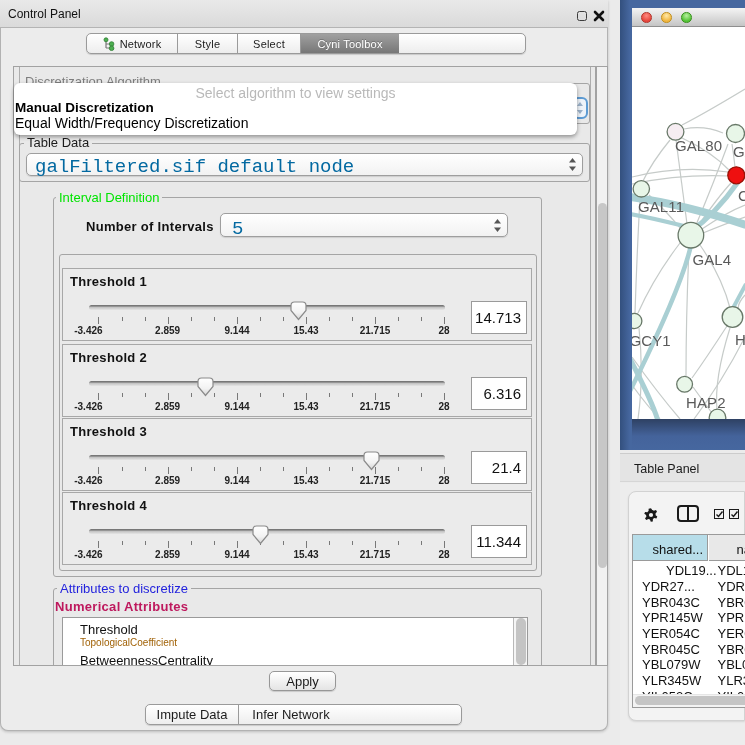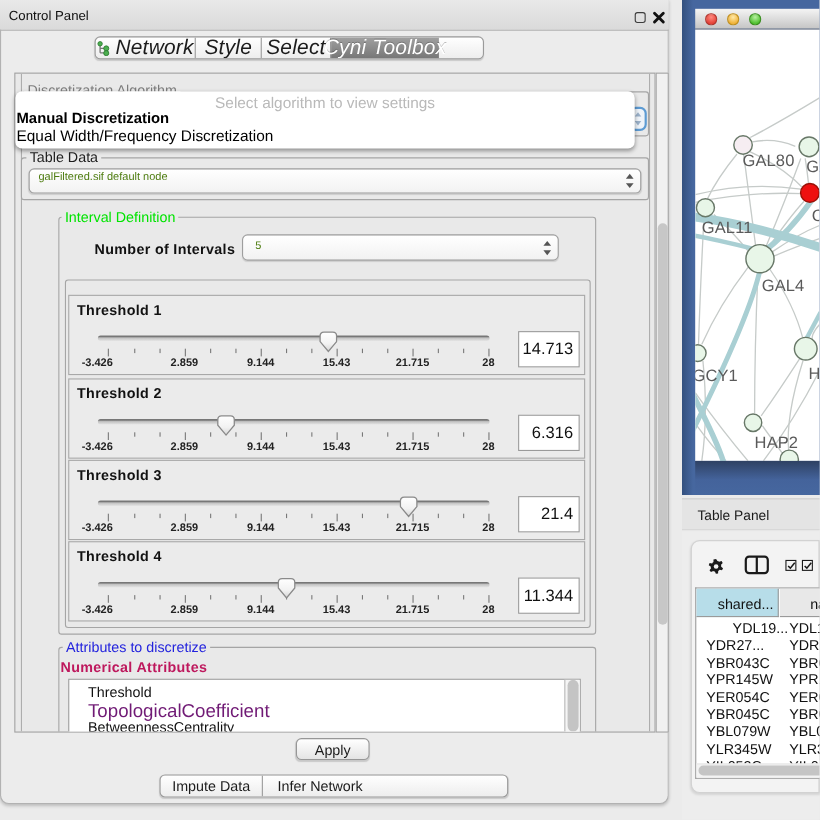--- a/index.html
+++ b/index.html
@@ -39,7 +39,7 @@
 <svg class="abs" style="left:593px;top:10px;" width="12" height="12" viewBox="0 0 12 12">
     <path d="M2 2 L10 10 M10 2 L2 10" stroke="#111" stroke-width="2.6" stroke-linecap="round"></path>
   </svg>
-<div class="seg" style="left:86px;top:33px;width:354px;font-size:19px;letter-spacing:0.2px;font-style:italic;">
+<div class="seg" style="left:86px;top:33px;width:440px;font-size:11px;letter-spacing:0.2px;">
 <div style="width:91px;"><svg width="13" height="14" viewBox="0 0 13 14" style="margin-right:4px;">
         <path d="M3 3 V11 M3 7 H8 M3 11 H8" stroke="#777" stroke-width="1.2" fill="none"></path>
         <circle cx="3" cy="2.8" r="2" fill="#4caf50" stroke="#2e7d32" stroke-width="0.8"></circle>

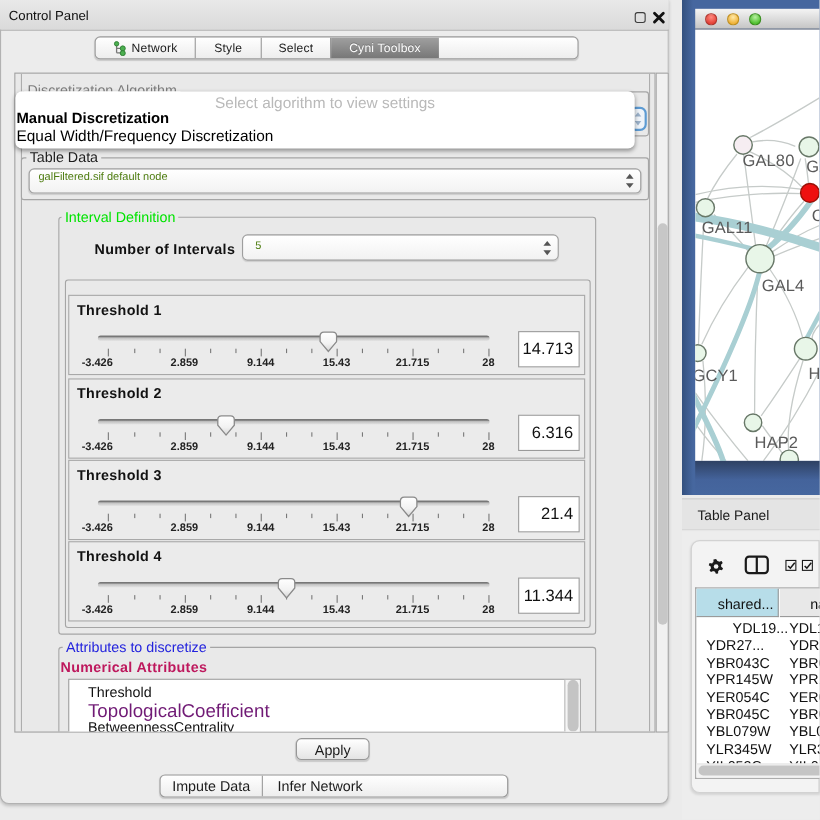--- a/index.html
+++ b/index.html
@@ -9,7 +9,7 @@
 .glabel{position:absolute;background:#e9e9e9;padding:0 3px;white-space:nowrap;}
 .combo{position:absolute;background:linear-gradient(#ffffff,#f2f2f2);
  border:1px solid #9e9e9e;border-radius:5px;box-shadow:0 1px 1px rgba(0,0,0,.12);}
-.ctext{position:absolute;font-size:10px;color:#4d7c0f;white-space:nowrap;}
+.ctext{position:absolute;font-size:19px;color:#0369a1;white-space:nowrap;font-family:Liberation Mono, monospace;}
 .seg{position:absolute;height:21px;display:flex;border:1px solid #9a9a9a;font-size:13px;
  border-radius:5px;overflow:hidden;background:linear-gradient(#ffffff,#ededed);
  box-shadow:0 1px 1px rgba(0,0,0,.15);}

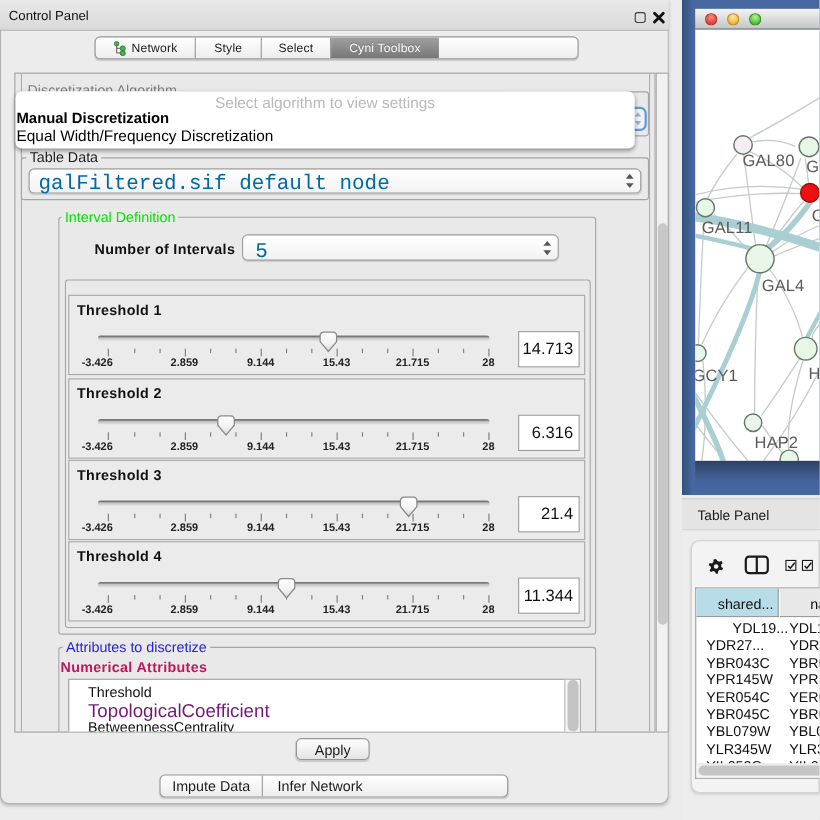--- a/index.html
+++ b/index.html
@@ -233,7 +233,7 @@
 <div class="abs" style="left:55px;top:599px;font-size:13px;font-weight:bold;color:#be185d;letter-spacing:0.3px;">Numerical Attributes</div>
 <div class="abs" style="left:62px;top:617px;width:466px;height:60px;background:#ffffff;border:1px solid #9a9a9a;"></div>
 <div class="abs" style="left:80px;top:622px;font-size:13px;color:#111;">Threshold</div>
-<div class="abs" style="left:80px;top:637px;font-size:17px;color:#701a75;">TopologicalCoefficient</div>
+<div class="abs" style="left:80px;top:637px;font-size:10px;color:#a16207;">TopologicalCoefficient</div>
 <div class="abs" style="left:80px;top:653px;font-size:13px;color:#111;">BetweennessCentrality</div>
 <div class="abs" style="left:513px;top:618px;width:14px;height:58px;background:#f5f5f5;border-left:1px solid #b8b8b8;"></div>
 <div class="abs" style="left:515.5px;top:618px;width:10px;height:47px;border-radius:5px;background:#c4c4c4;"></div>

